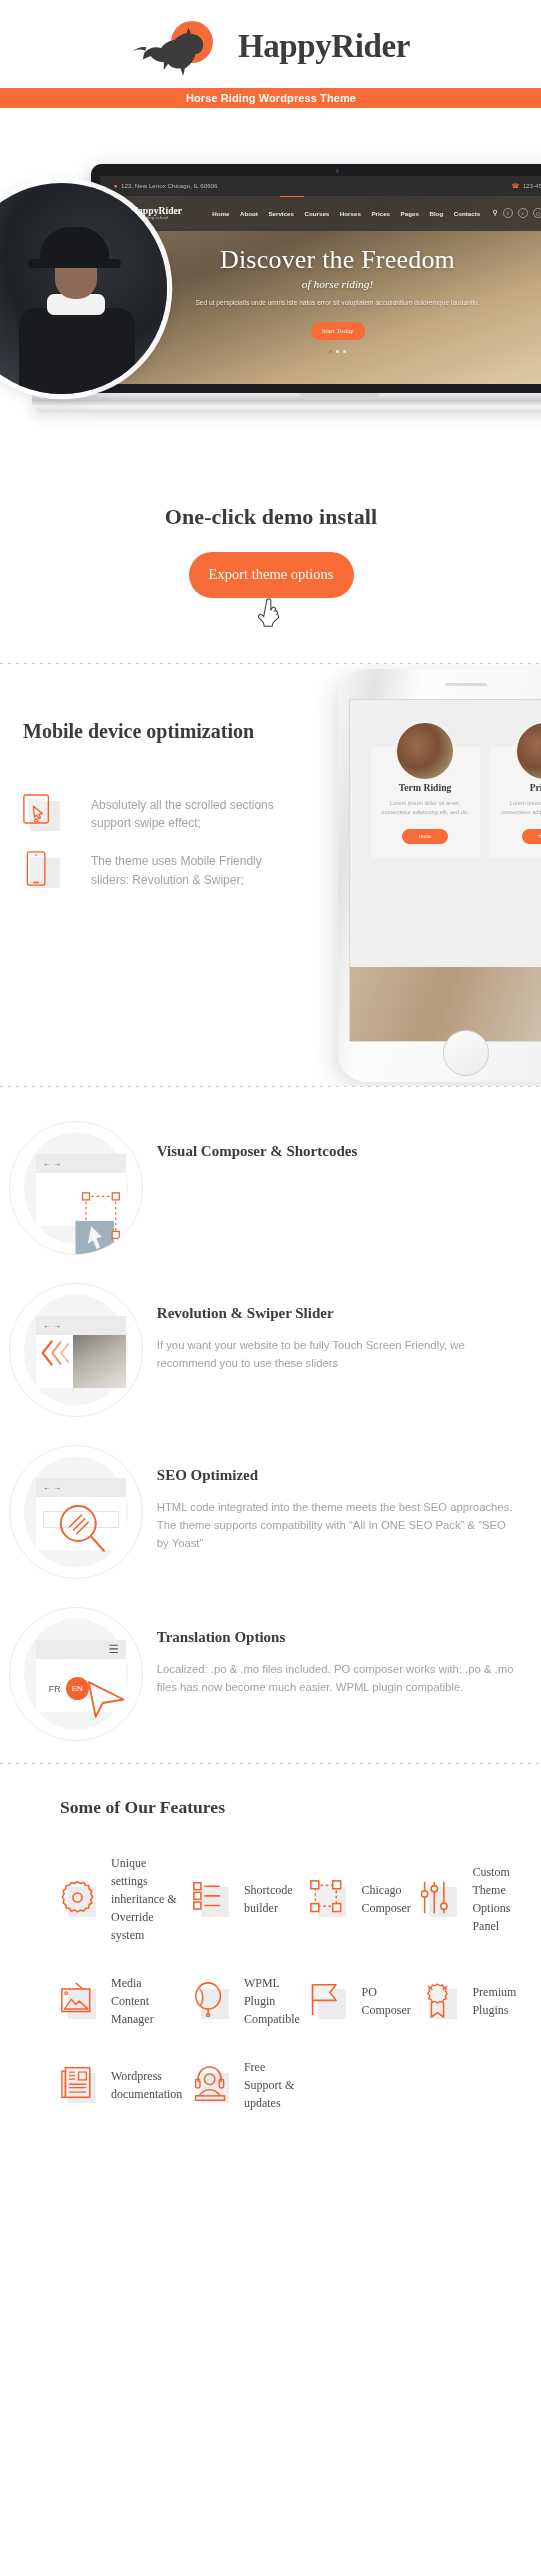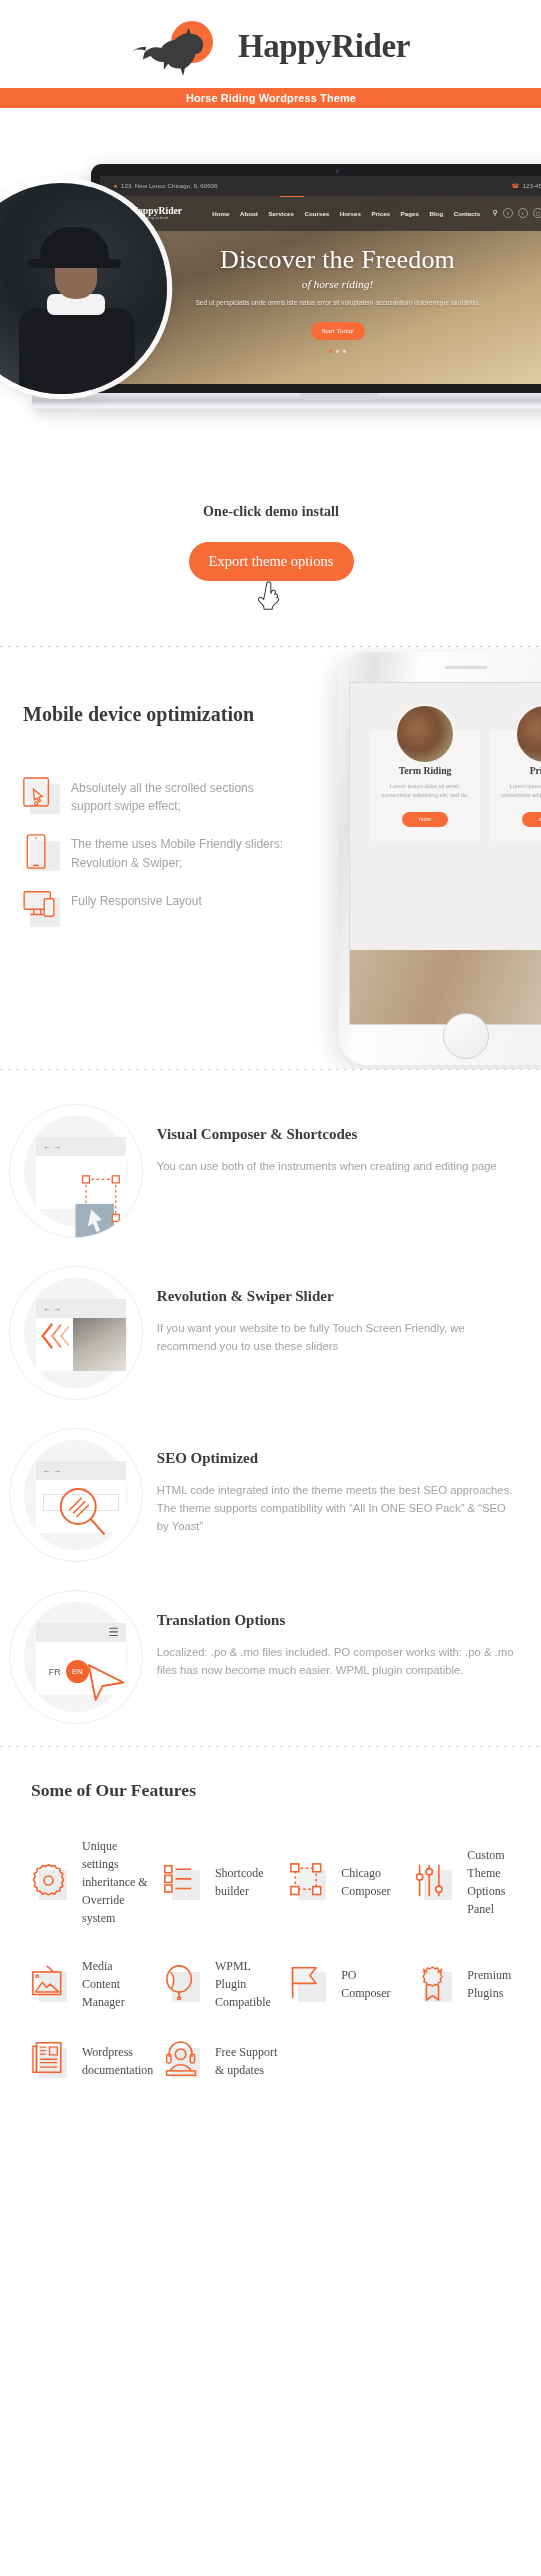--- a/index.html
+++ b/index.html
@@ -185,7 +185,7 @@
   .demo-section { text-align:center; padding: 17.6px 0 30px; }
   .demo-title {
     font-family:"Liberation Serif",serif;
-    font-size: 14px; font-weight:700; color:#3b3b3b; letter-spacing:0.1px;
+    font-size: 22px; font-weight:700; color:#3b3b3b; letter-spacing:0.1px;
   }
   .demo-desc {
     margin: 14px auto 0; width: 387px;

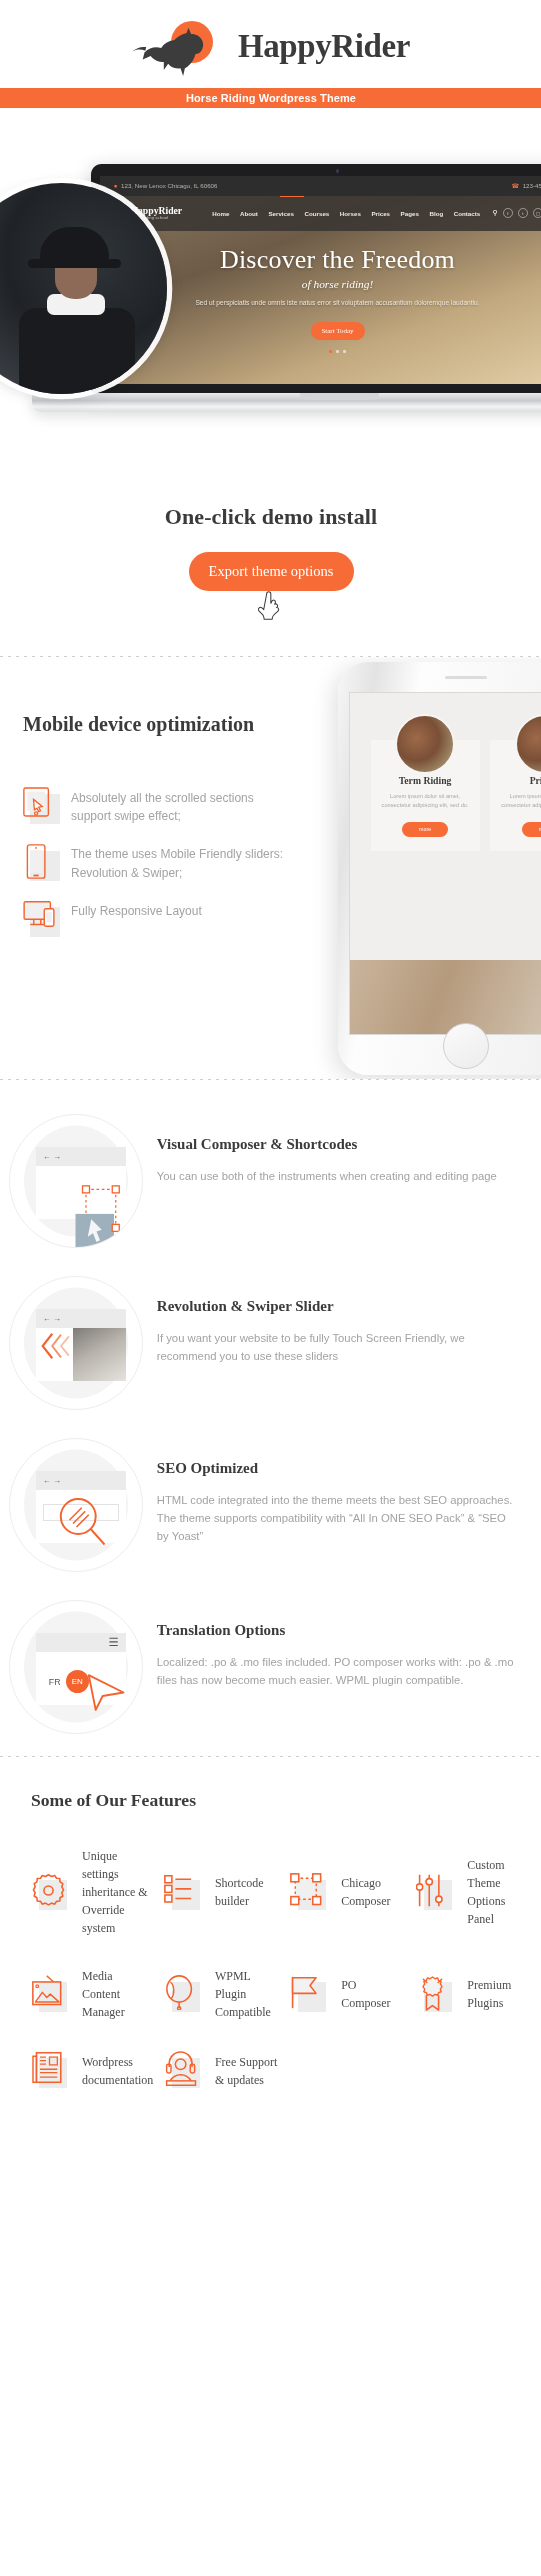--- a/index.html
+++ b/index.html
@@ -193,7 +193,7 @@
   }
   .demo-btn {
     margin: 22px auto 0;
-    width: 165px; height: 39px;
+    width: 165px; height: 46px;
     background:#F76B36; border-radius:27px;
     display:flex;align-items:center;justify-content:center;
     color:#fff; font-family:"Liberation Serif",serif; font-size:14.5px;

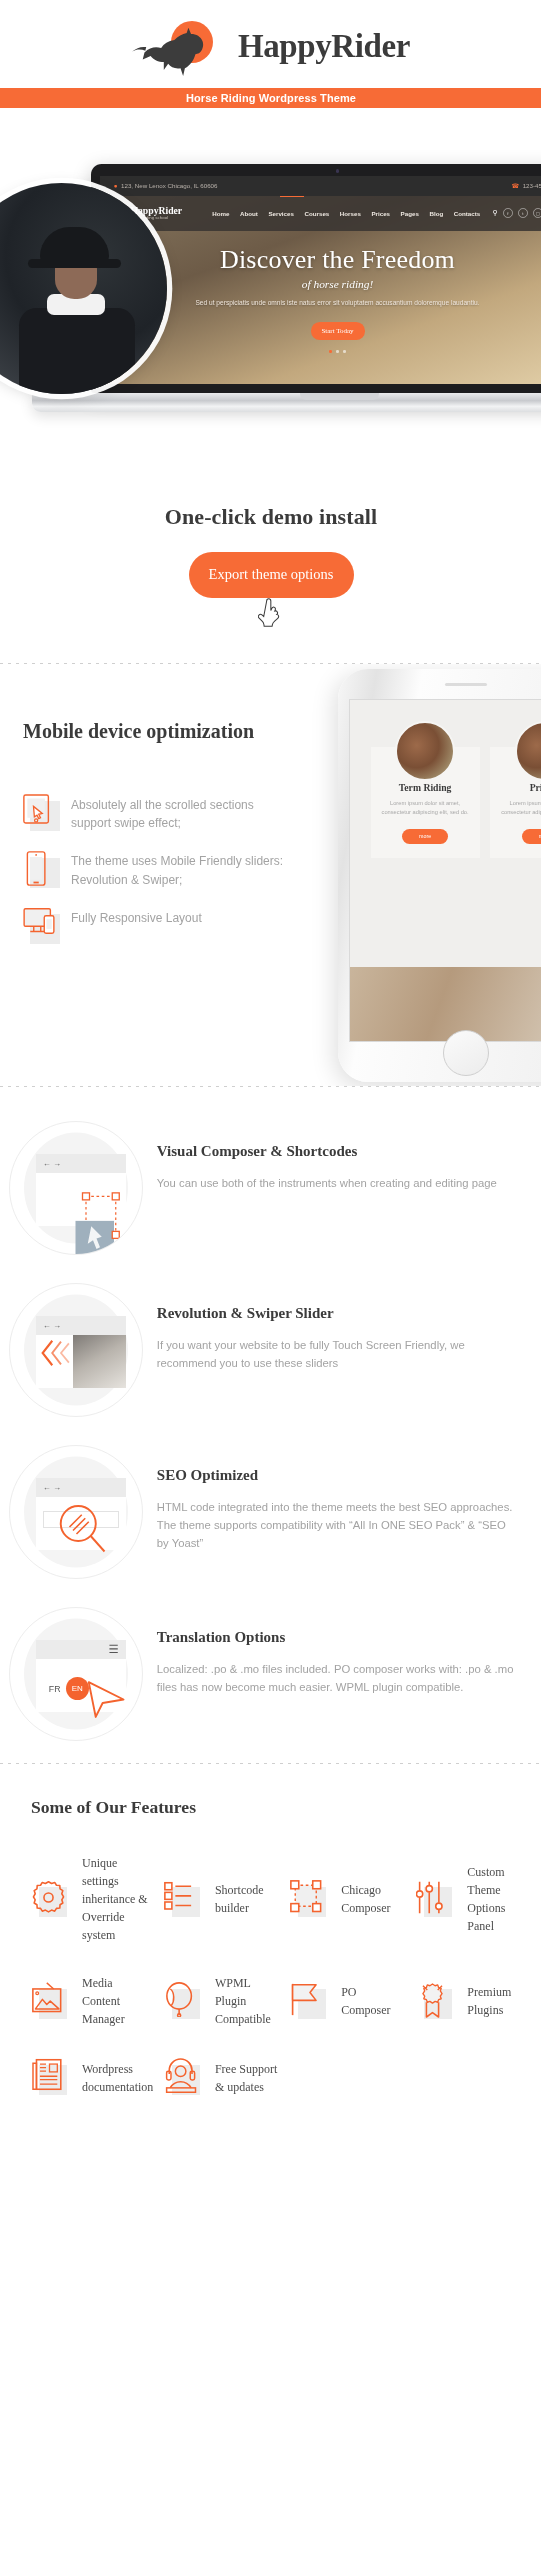--- a/index.html
+++ b/index.html
@@ -214,7 +214,7 @@
     font-size: 20px; font-weight:700; color:#3b3b3b; line-height:1.42;
   }
   .mobile-list { margin-top: 48px; display:flex; flex-direction:column; gap: 18.5px; }
-  .mlist-item { display:flex; gap:11px; align-items:flex-start; }
+  .mlist-item { display:flex; gap:31px; align-items:flex-start; }
   .mlist-ic { width: 37px; flex:none; position:relative; }
   .mlist-ic .shadow {
     position:absolute; left:7px; top:7px; width:30px; height:30px; background:#ececec; z-index:0;

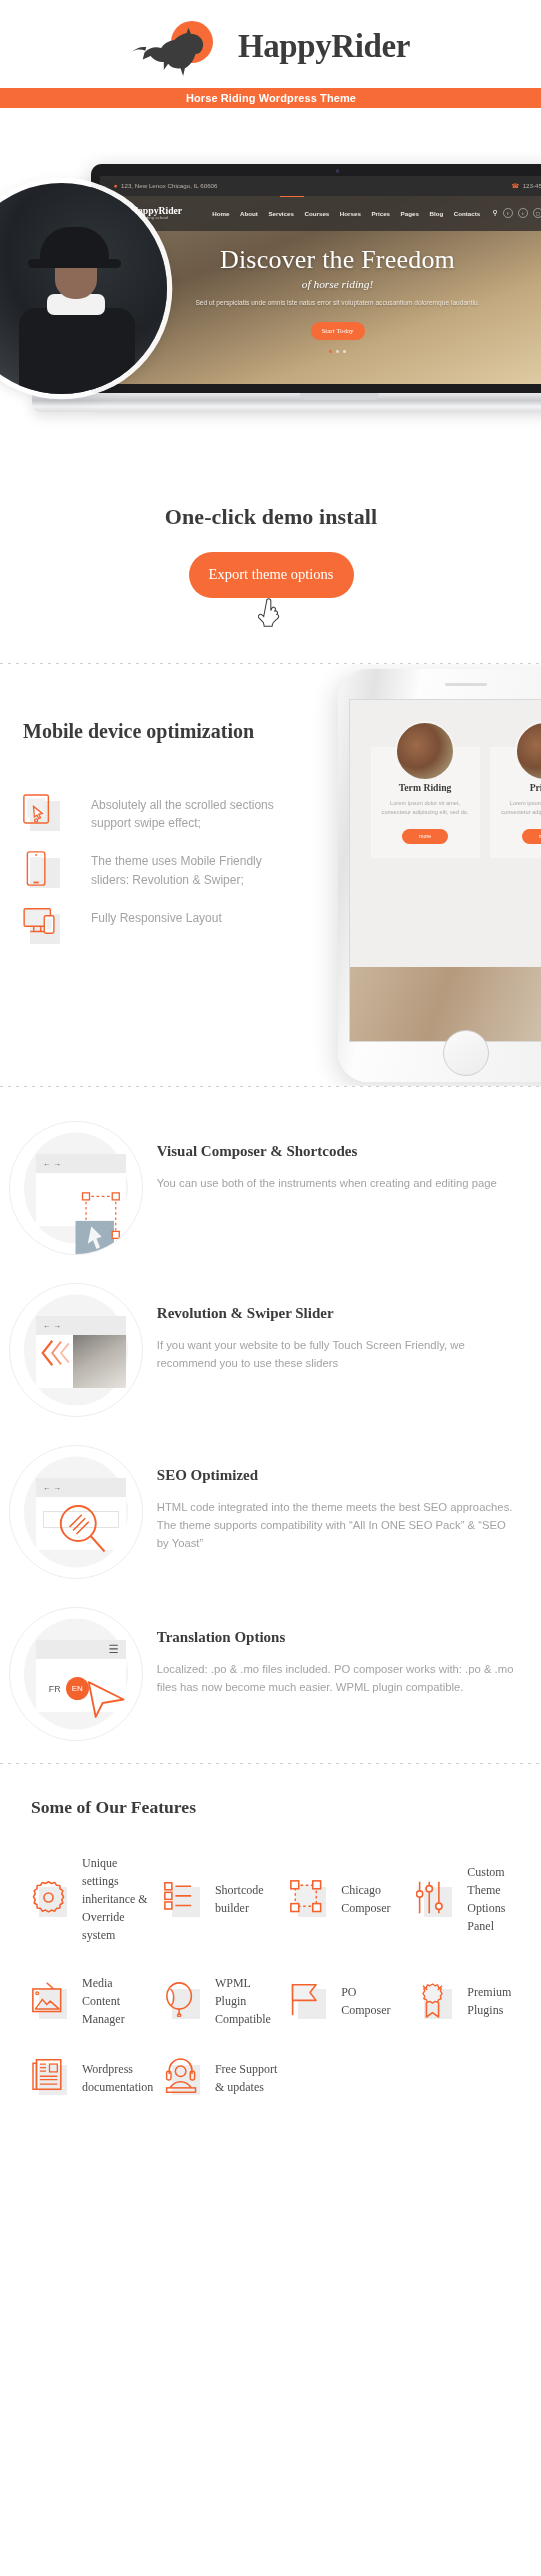--- a/index.html
+++ b/index.html
@@ -445,18 +445,6 @@
           <div class="mlist-tx">The theme uses Mobile Friendly sliders: Revolution &amp; Swiper;</div>
         </div>
 
-        <div class="mlist-item">
-          <div class="mlist-ic">
-            <div class="shadow"></div>
-            <svg width="39" height="28" viewBox="0 0 44 32">
-              <rect x="1" y="2" width="30" height="20" rx="1.5" fill="#f0f0f0" stroke="#F4632E" stroke-width="1.6"></rect>
-              <path d="M12 22 v5 M20 22 v5 M8 28 h16" stroke="#F4632E" stroke-width="1.6" fill="none"></path>
-              <rect x="24" y="10" width="11" height="20" rx="2" fill="#fff" stroke="#F4632E" stroke-width="1.6"></rect>
-              <rect x="26.5" y="14" width="6" height="11" fill="#f0f0f0"></rect>
-            </svg>
-          </div>
-          <div class="mlist-tx">Fully Responsive Layout</div>
-        </div>
 
       </div>
     </div>

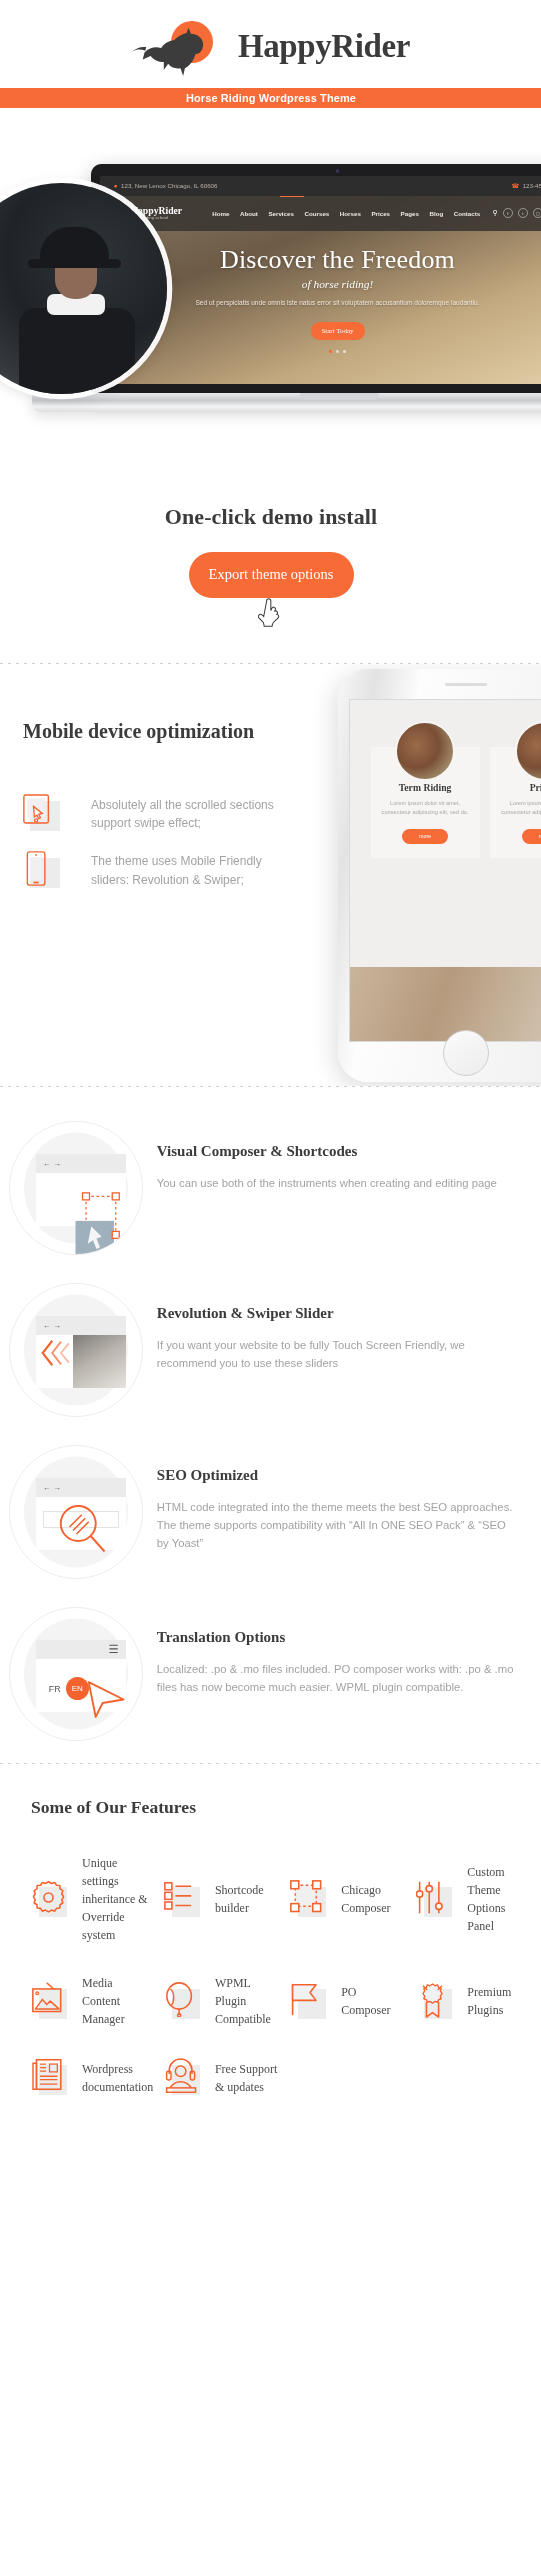--- a/index.html
+++ b/index.html
@@ -498,7 +498,6 @@
       </div>
       <div class="feat-tx">
         <div class="feat-title">Visual Composer &amp; Shortcodes</div>
-        <div class="feat-desc">You can use both of the instruments when creating and editing page</div>
       </div>
     </div>
 

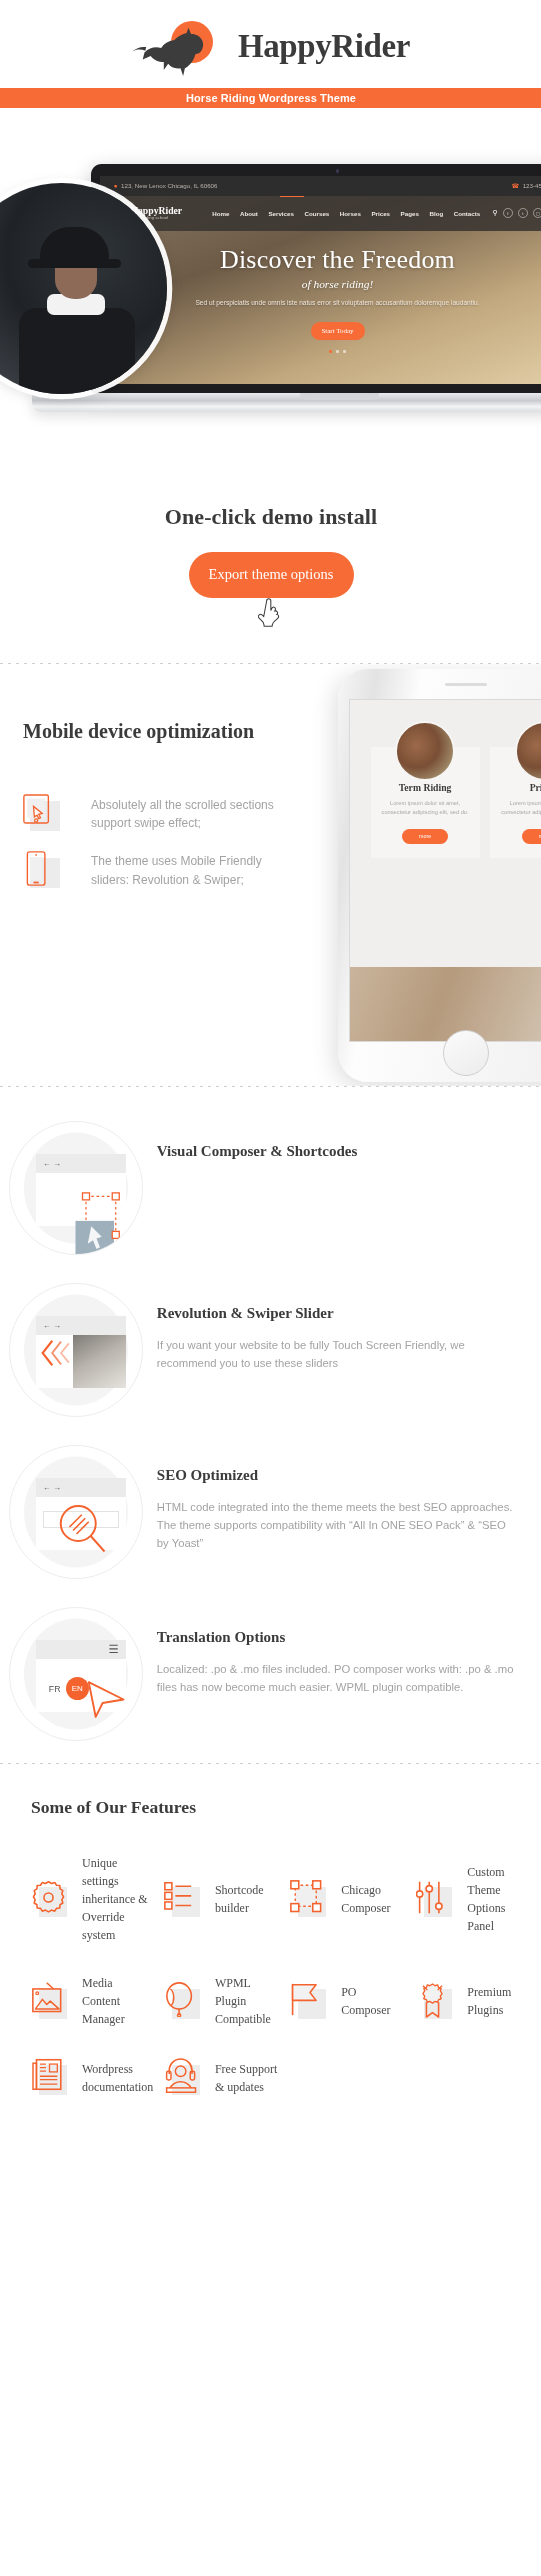--- a/index.html
+++ b/index.html
@@ -295,7 +295,7 @@
   .feat-desc { margin-top: 11.4px; font-size:11.3px; color:#a3a3a3; line-height:1.62; }
 
   
-  .sof { padding: 33px 10px 0; }
+  .sof { padding: 33px 39px 0; }
   .sof-title {
     font-family:"Liberation Serif",serif; font-size: 17.6px; font-weight:700; color:#3b3b3b;
     margin-left: 21px;

